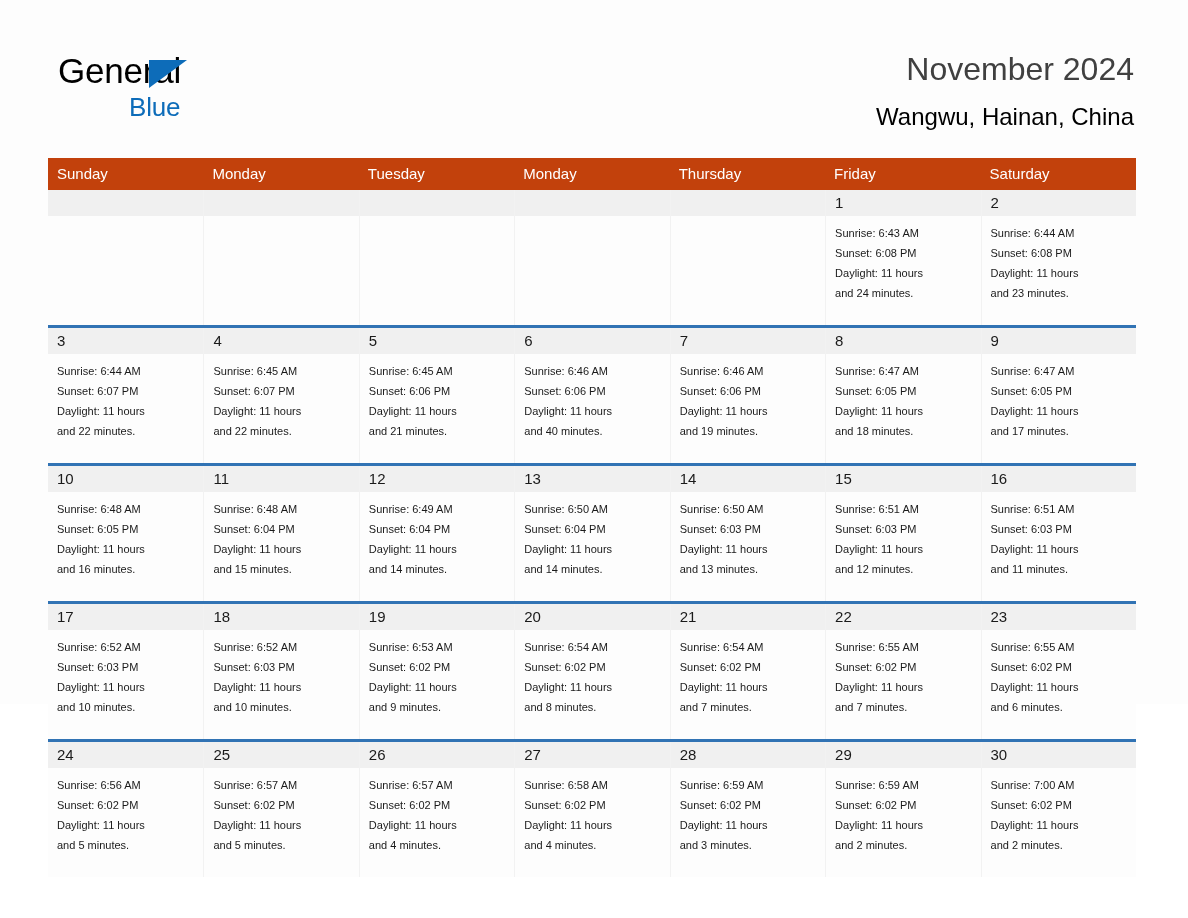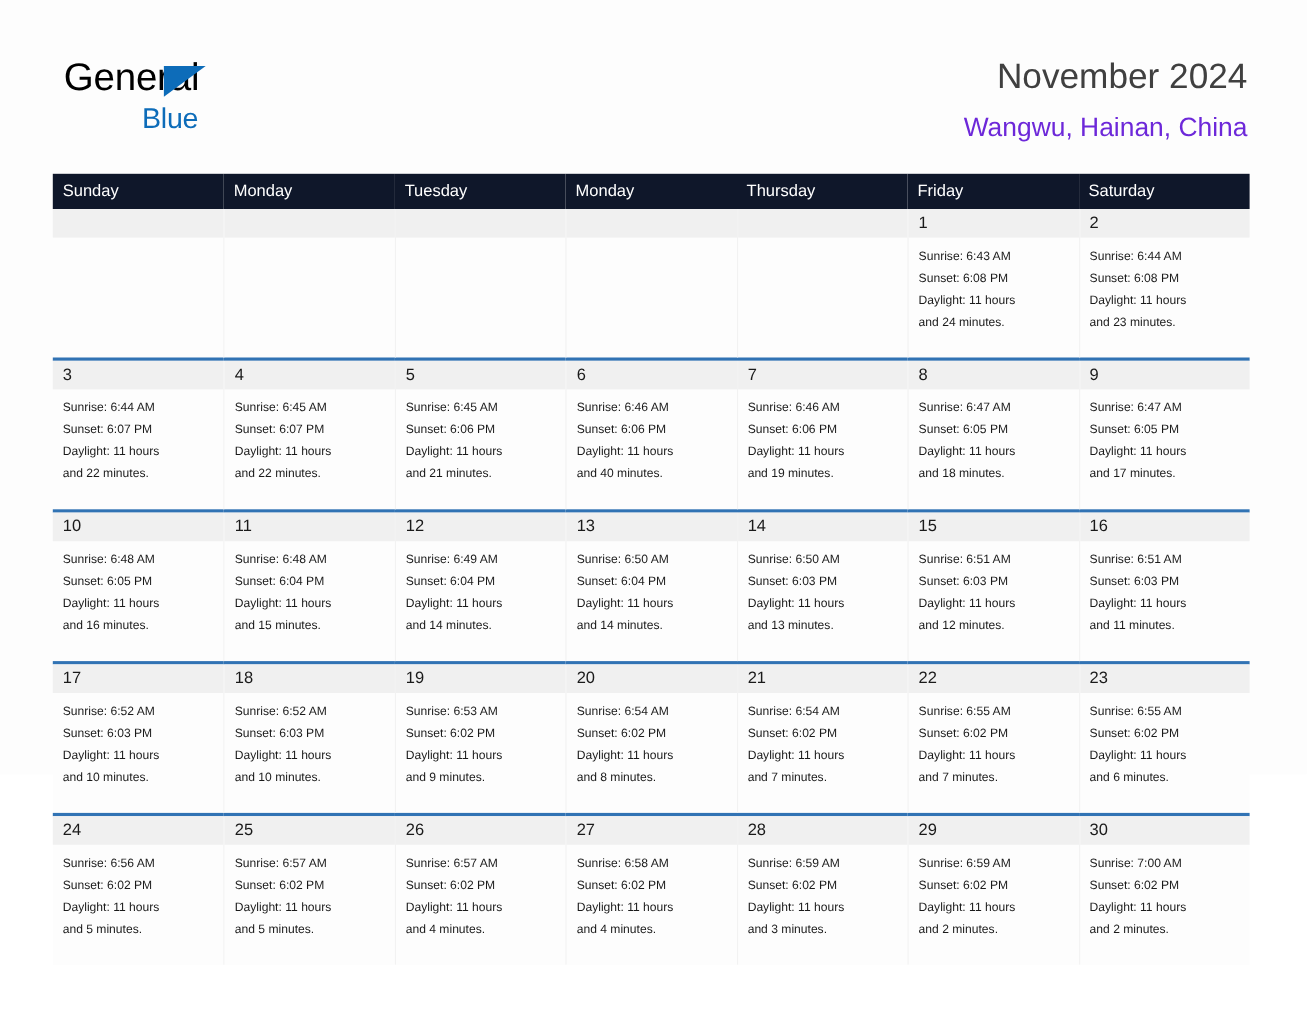--- a/index.html
+++ b/index.html
@@ -79,7 +79,7 @@
   .cal-subtitle {
     font-size: 24px;
     font-weight: normal;
-    color: #6d28d9;
+    color: #000000;
     line-height: 30px;
     margin-top: 8px;
     white-space: nowrap;

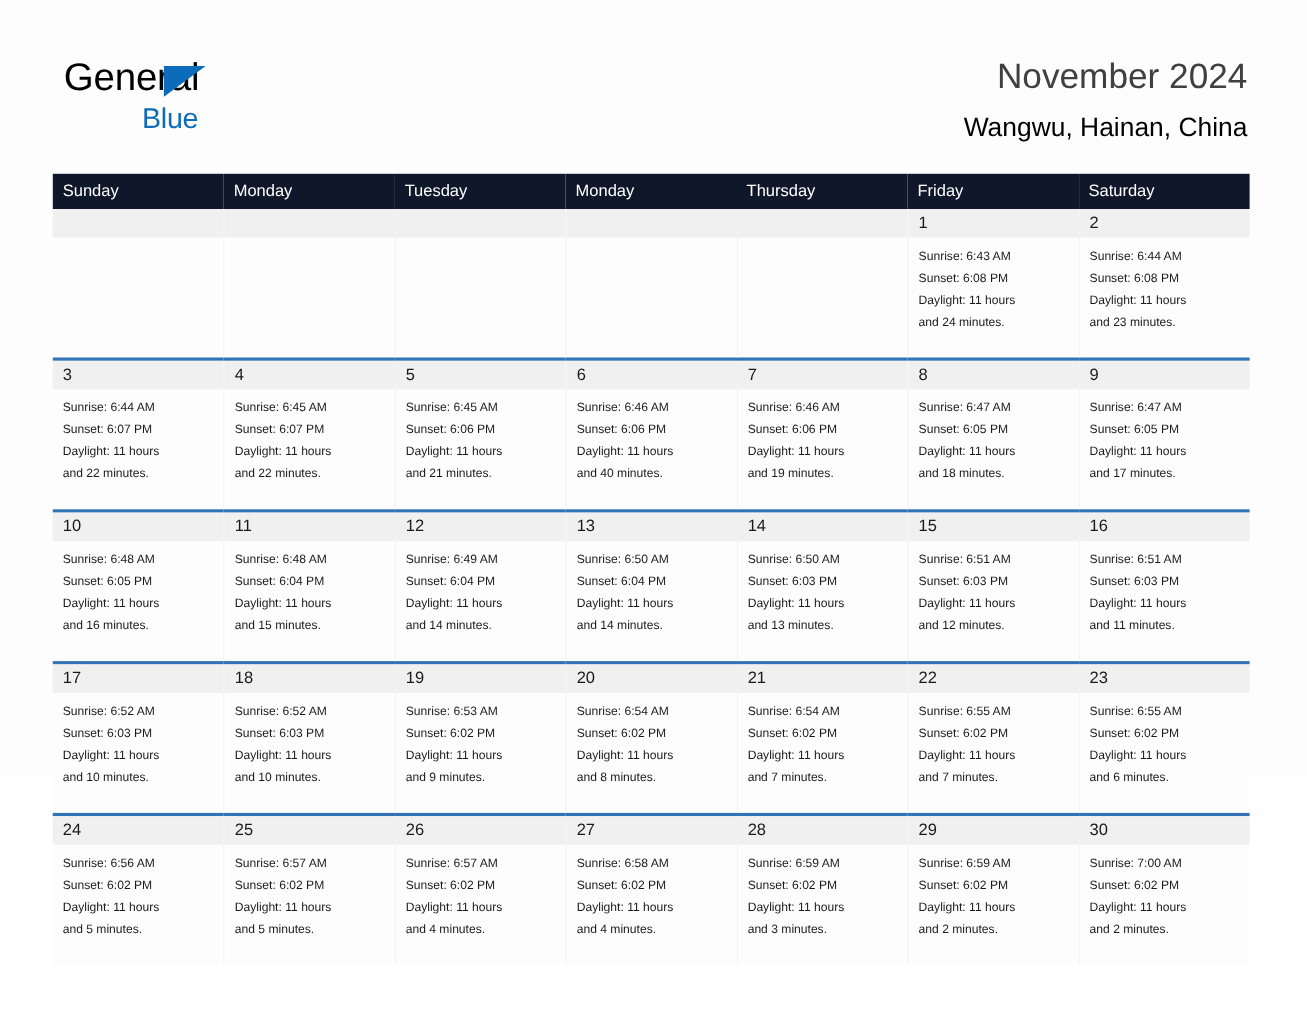--- a/index.html
+++ b/index.html
@@ -95,7 +95,7 @@
     table-layout: fixed;
   }
   .calendar th {
-    background: #0f172a;
+    background: #c2410c;
     color: #ffffff;
     font-size: 15px;
     font-weight: normal;

